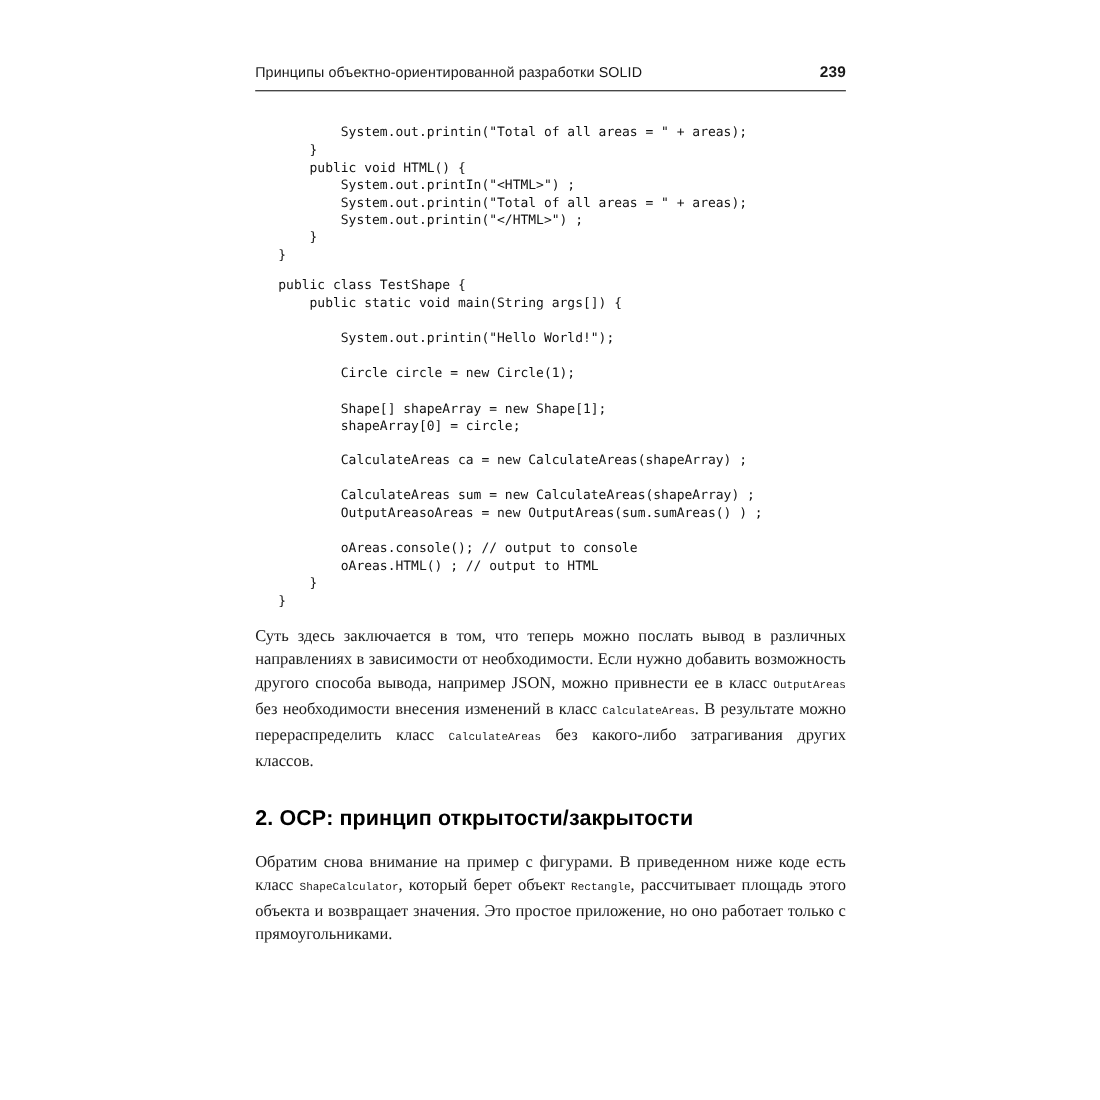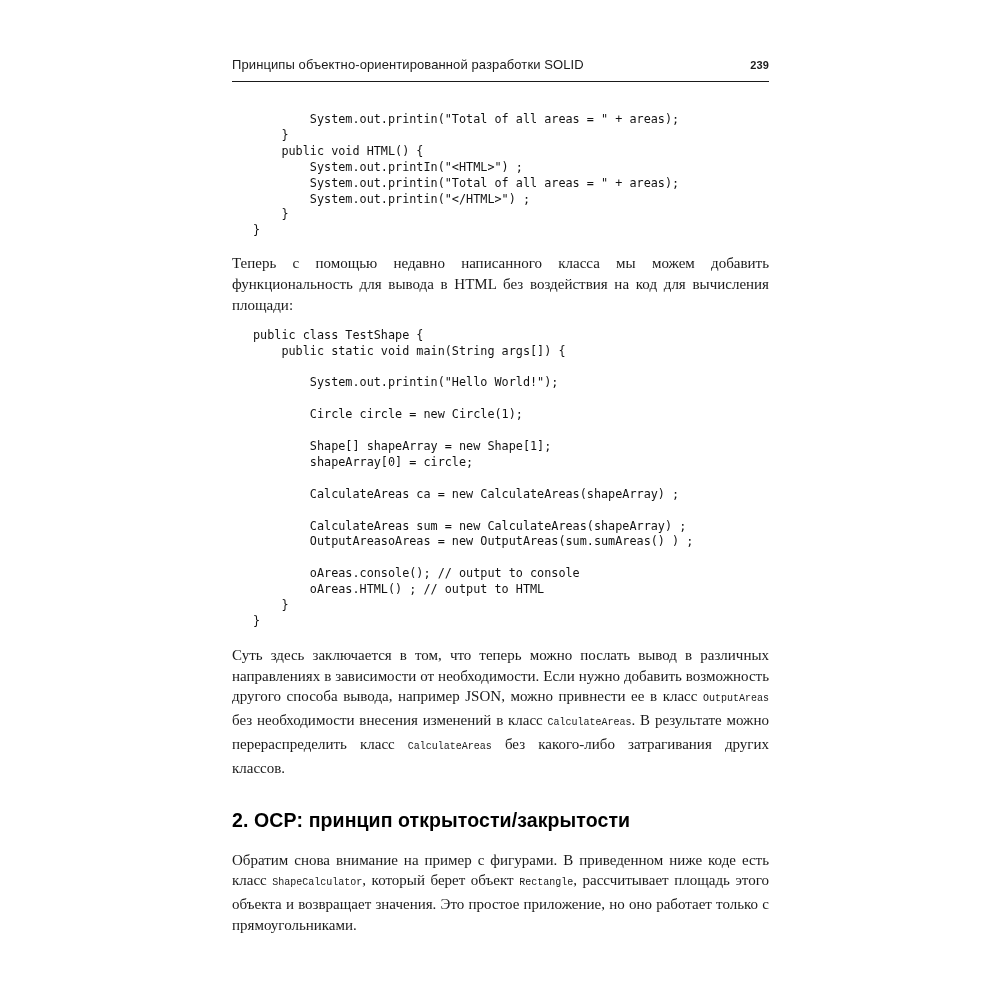--- a/index.html
+++ b/index.html
@@ -37,7 +37,7 @@
   .running-head .title { font-weight: normal; }
   .running-head .page-num {
     font-weight: bold;
-    font-size: 11px;
+    font-size: 14px;
   }
   pre.code {
     font-family: "DejaVu Sans Mono", "Liberation Mono", monospace;

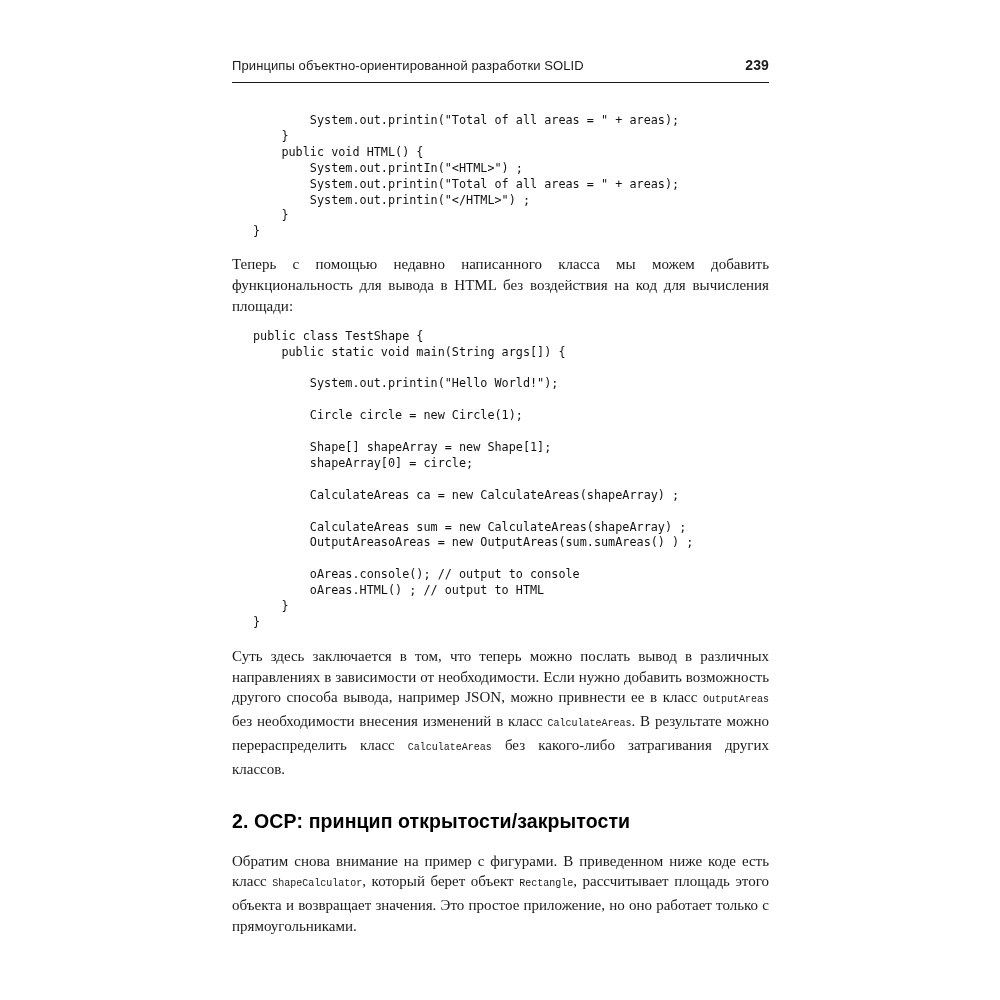--- a/index.html
+++ b/index.html
@@ -93,7 +93,6 @@
     }
 }</pre>
 
-    <p class="body para-1">Теперь с помощью недавно написанного класса мы можем добавить функциональность для вывода в HTML без воздействия на код для вычисления площади:</p>
 
     <pre class="code block-2">public class TestShape {
     public static void main(String args[]) {

